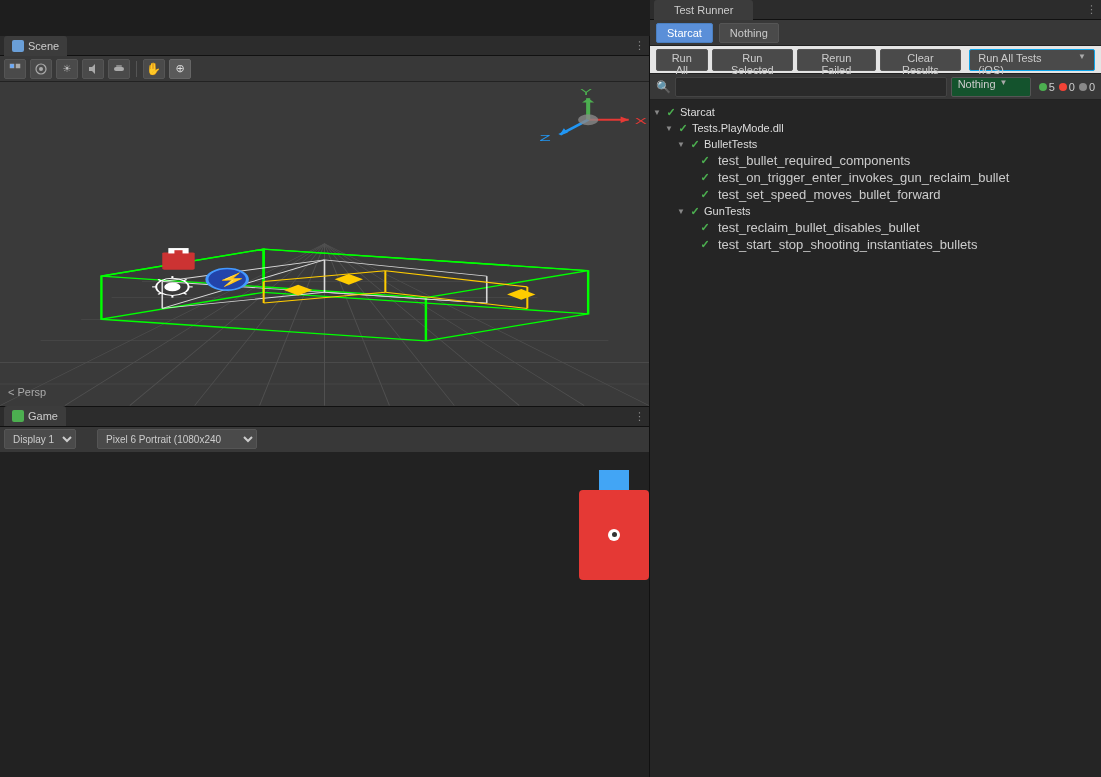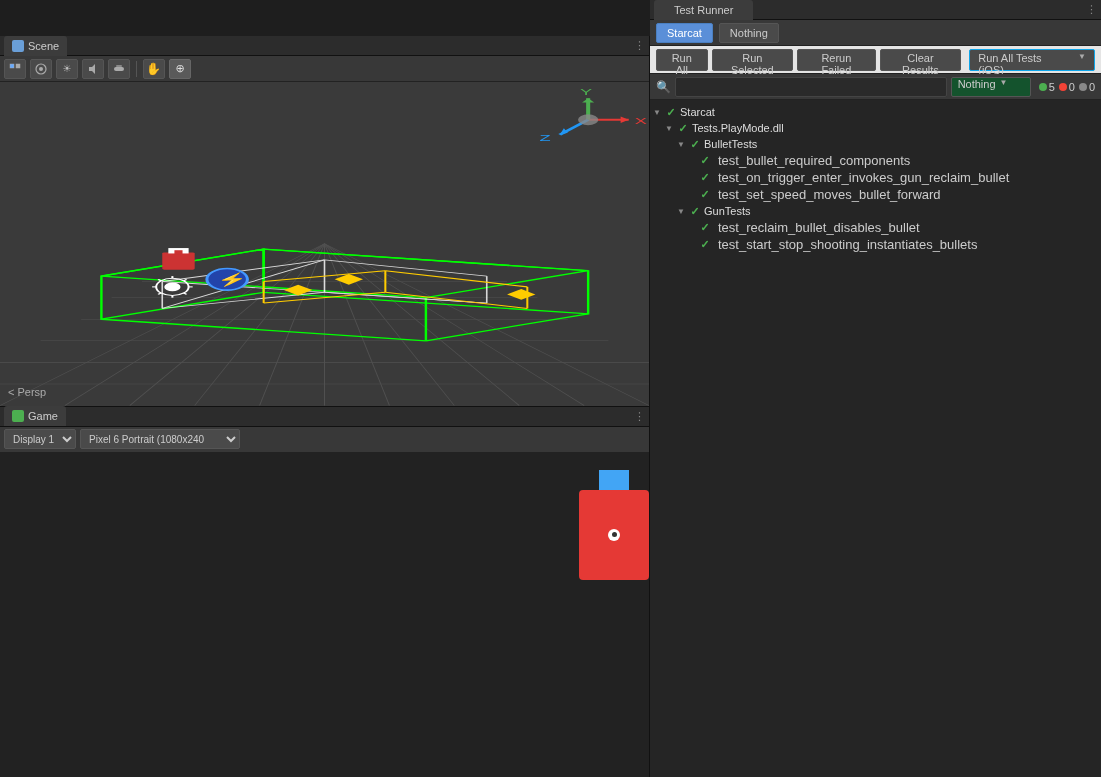--- a/index.html
+++ b/index.html
@@ -175,7 +175,7 @@
       background: #383838;
       height: 26px;
       padding: 2px 4px;
-      gap: 4px;
+      gap: 21px;
       border-bottom: 1px solid #222;
       flex-shrink: 0;
     }

